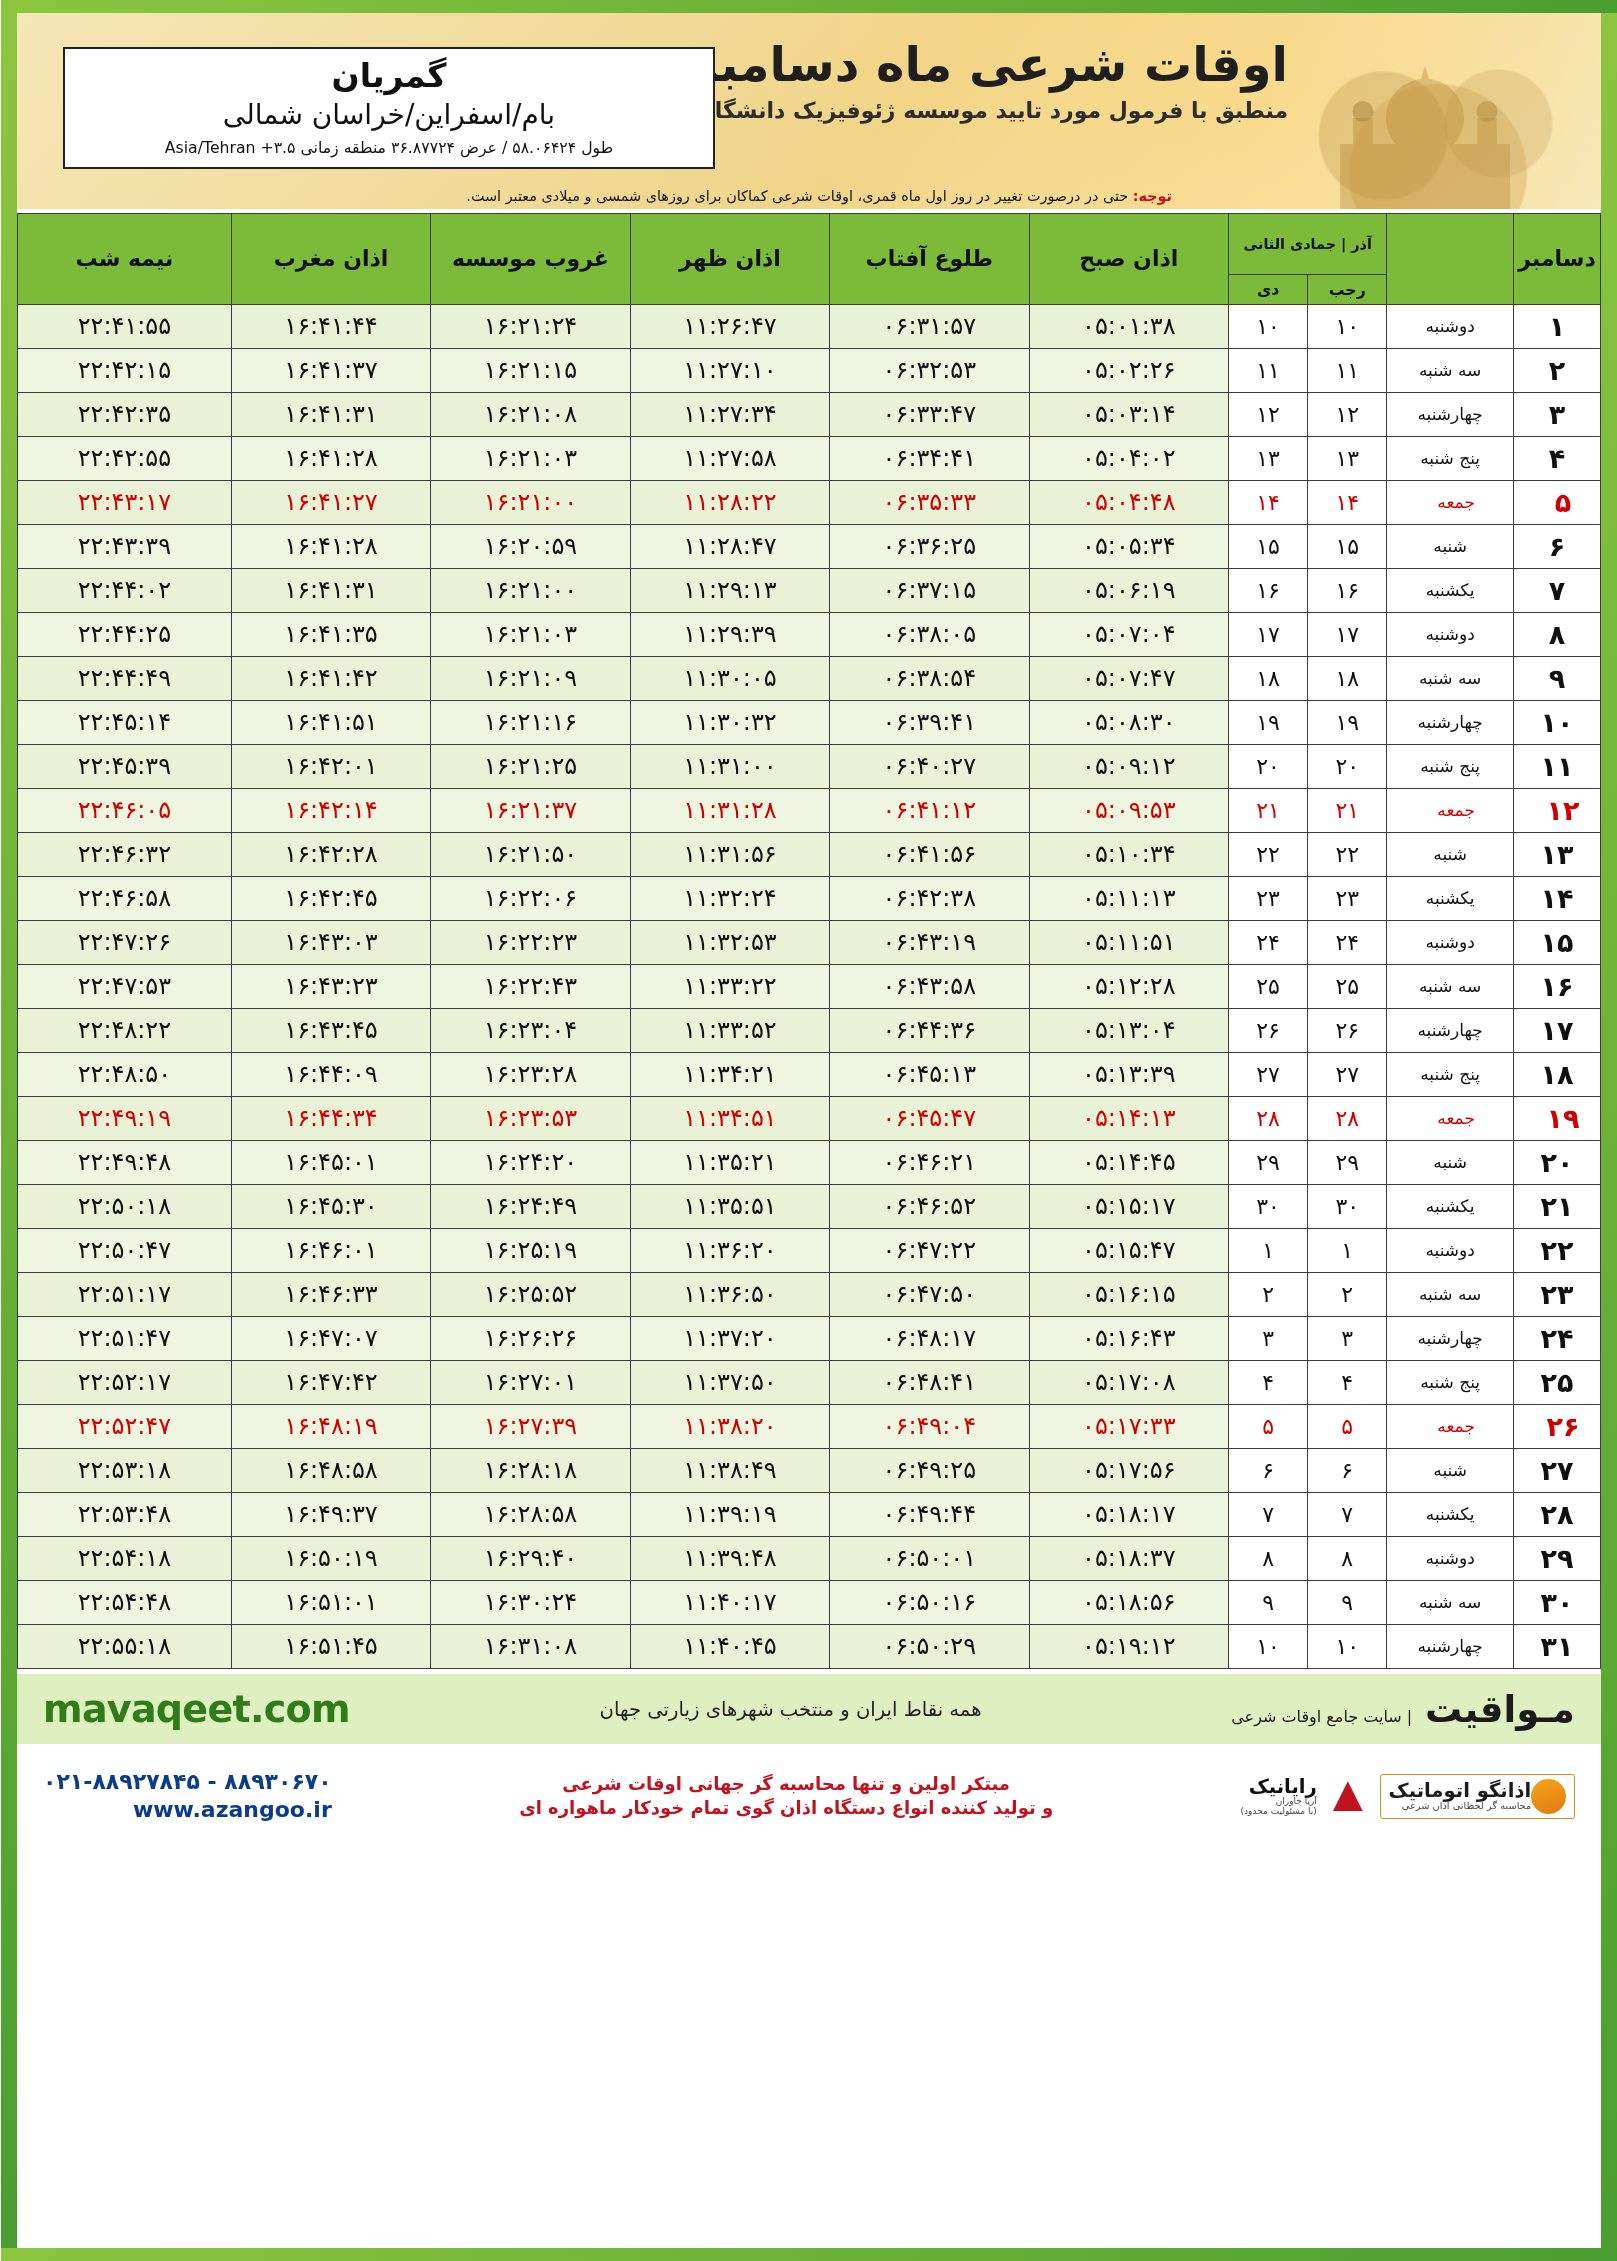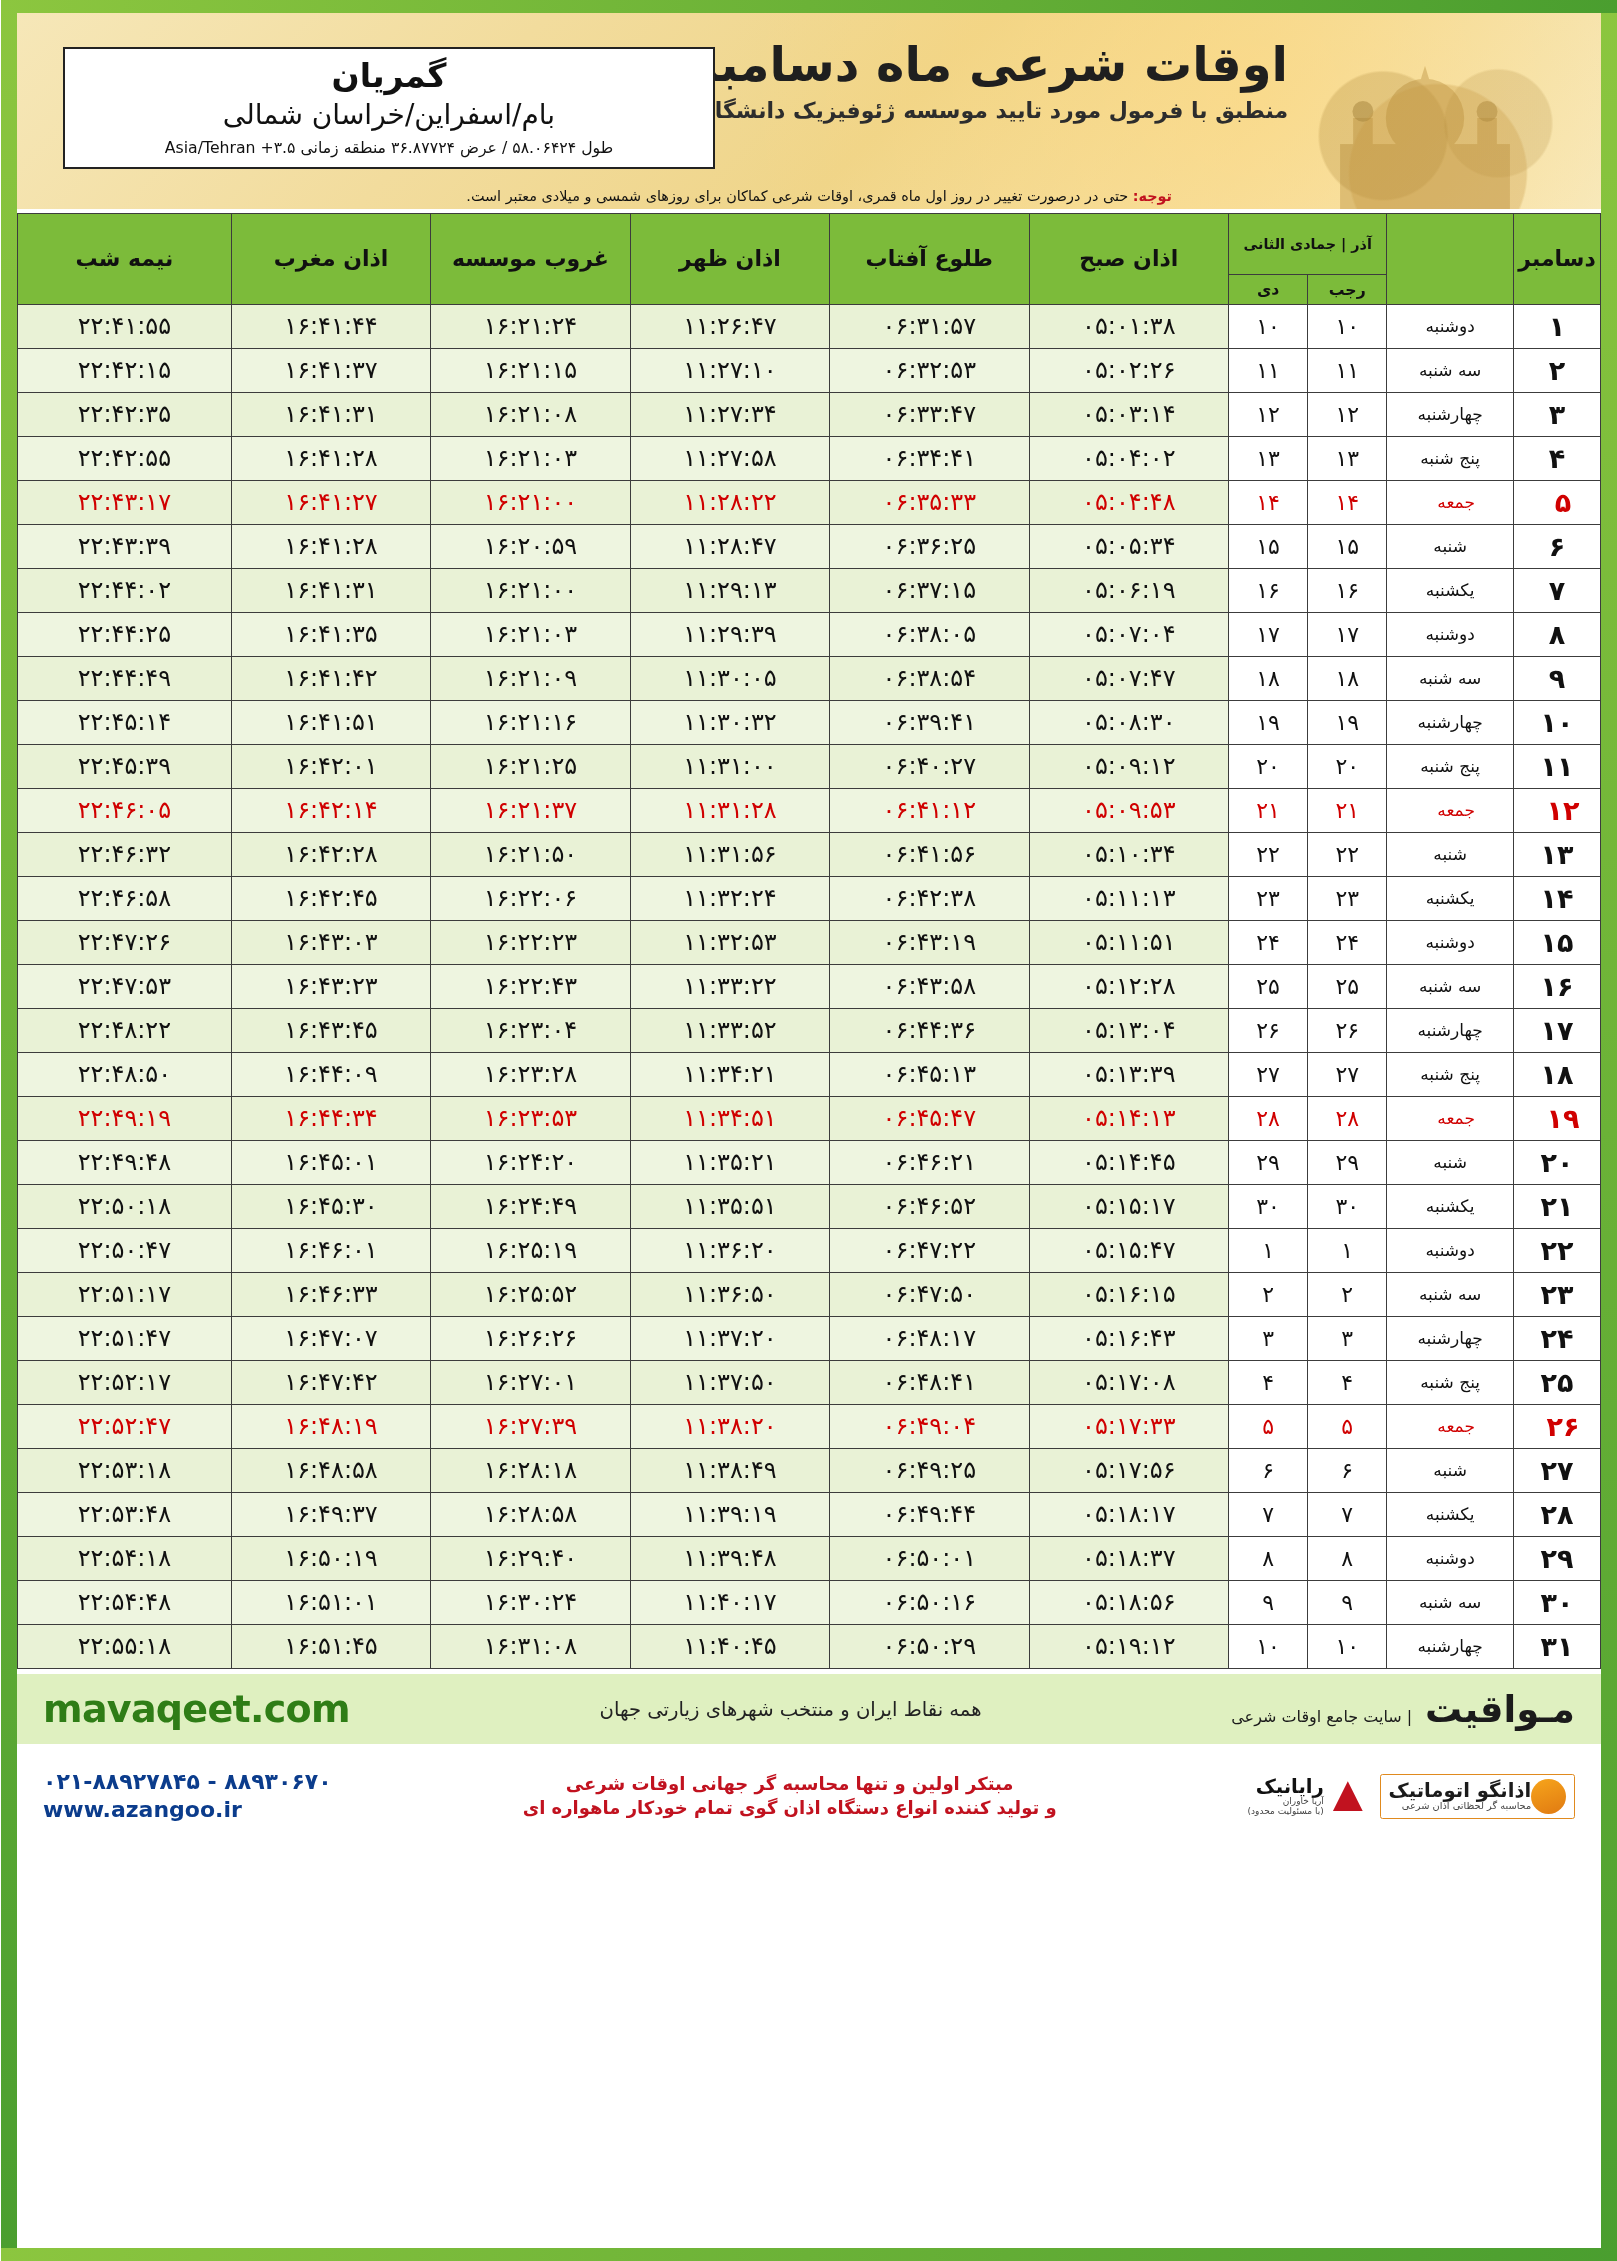--- a/index.html
+++ b/index.html
@@ -155,7 +155,7 @@
   .logo-rayanik .txt{font-size:19.6px;font-weight:bold;color:#111;line-height:1.05;}
   .logo-rayanik .txt small{display:block;font-size:9px;font-weight:normal;color:#444;}
   .footer-desc{font-size:18px;color:#c1121f;text-align:center;line-height:1.35;font-weight:bold;}
-  .footer-contact{font-size:22px;color:#0b3c8c;text-align:left;line-height:1.3;direction:ltr;font-weight:bold;}
+  .footer-contact{font-size:22px;color:#0b3c8c;text-align:right;line-height:1.3;direction:ltr;font-weight:bold;}
 </style>
 </head>
 <body>

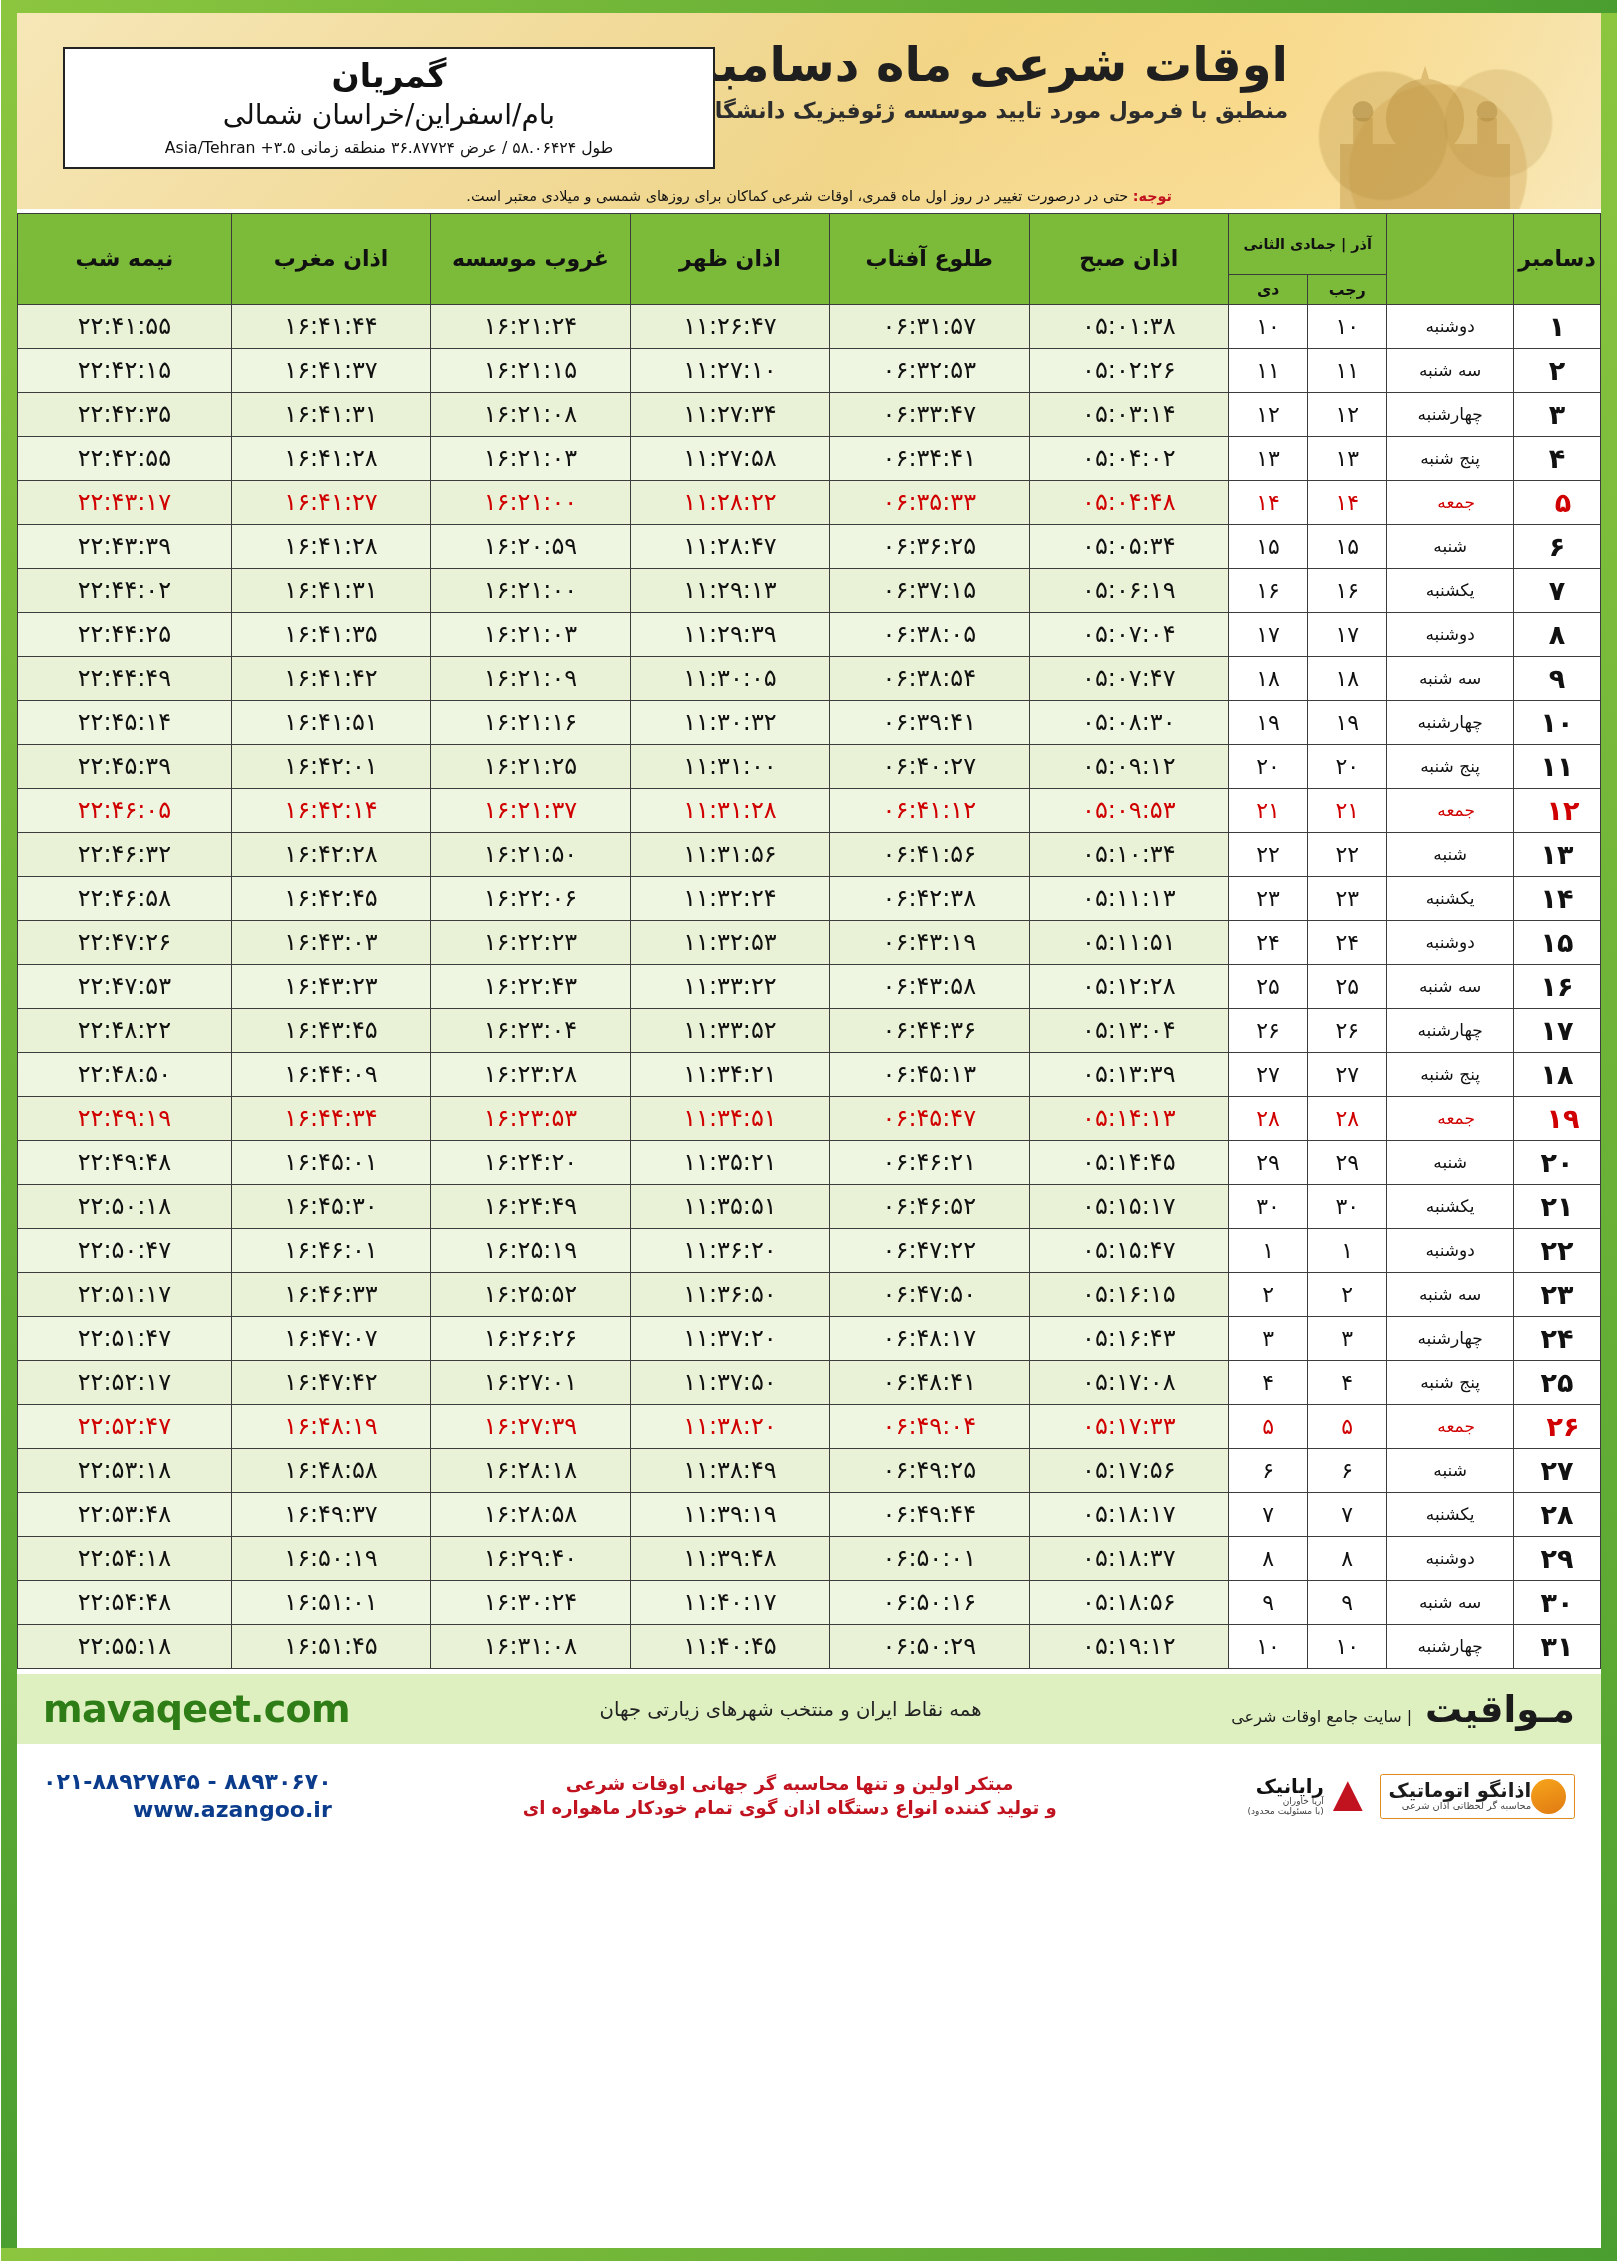--- a/index.html
+++ b/index.html
@@ -147,7 +147,7 @@
   .logo-azan .txt{font-size:19.6px;font-weight:bold;color:#1b1b1b;line-height:1.05;}
   .logo-azan .txt small{display:block;font-size:9.8px;font-weight:normal;color:#444;}
   .logo-rayanik{
-    display:flex;align-items:center;gap:9px;
+    display:flex;align-items:center;gap:16px;
   }
   .logo-rayanik .mark{
     width:30px;height:30px;background:#c1121f;clip-path:polygon(50% 0,100% 100%,0 100%);

